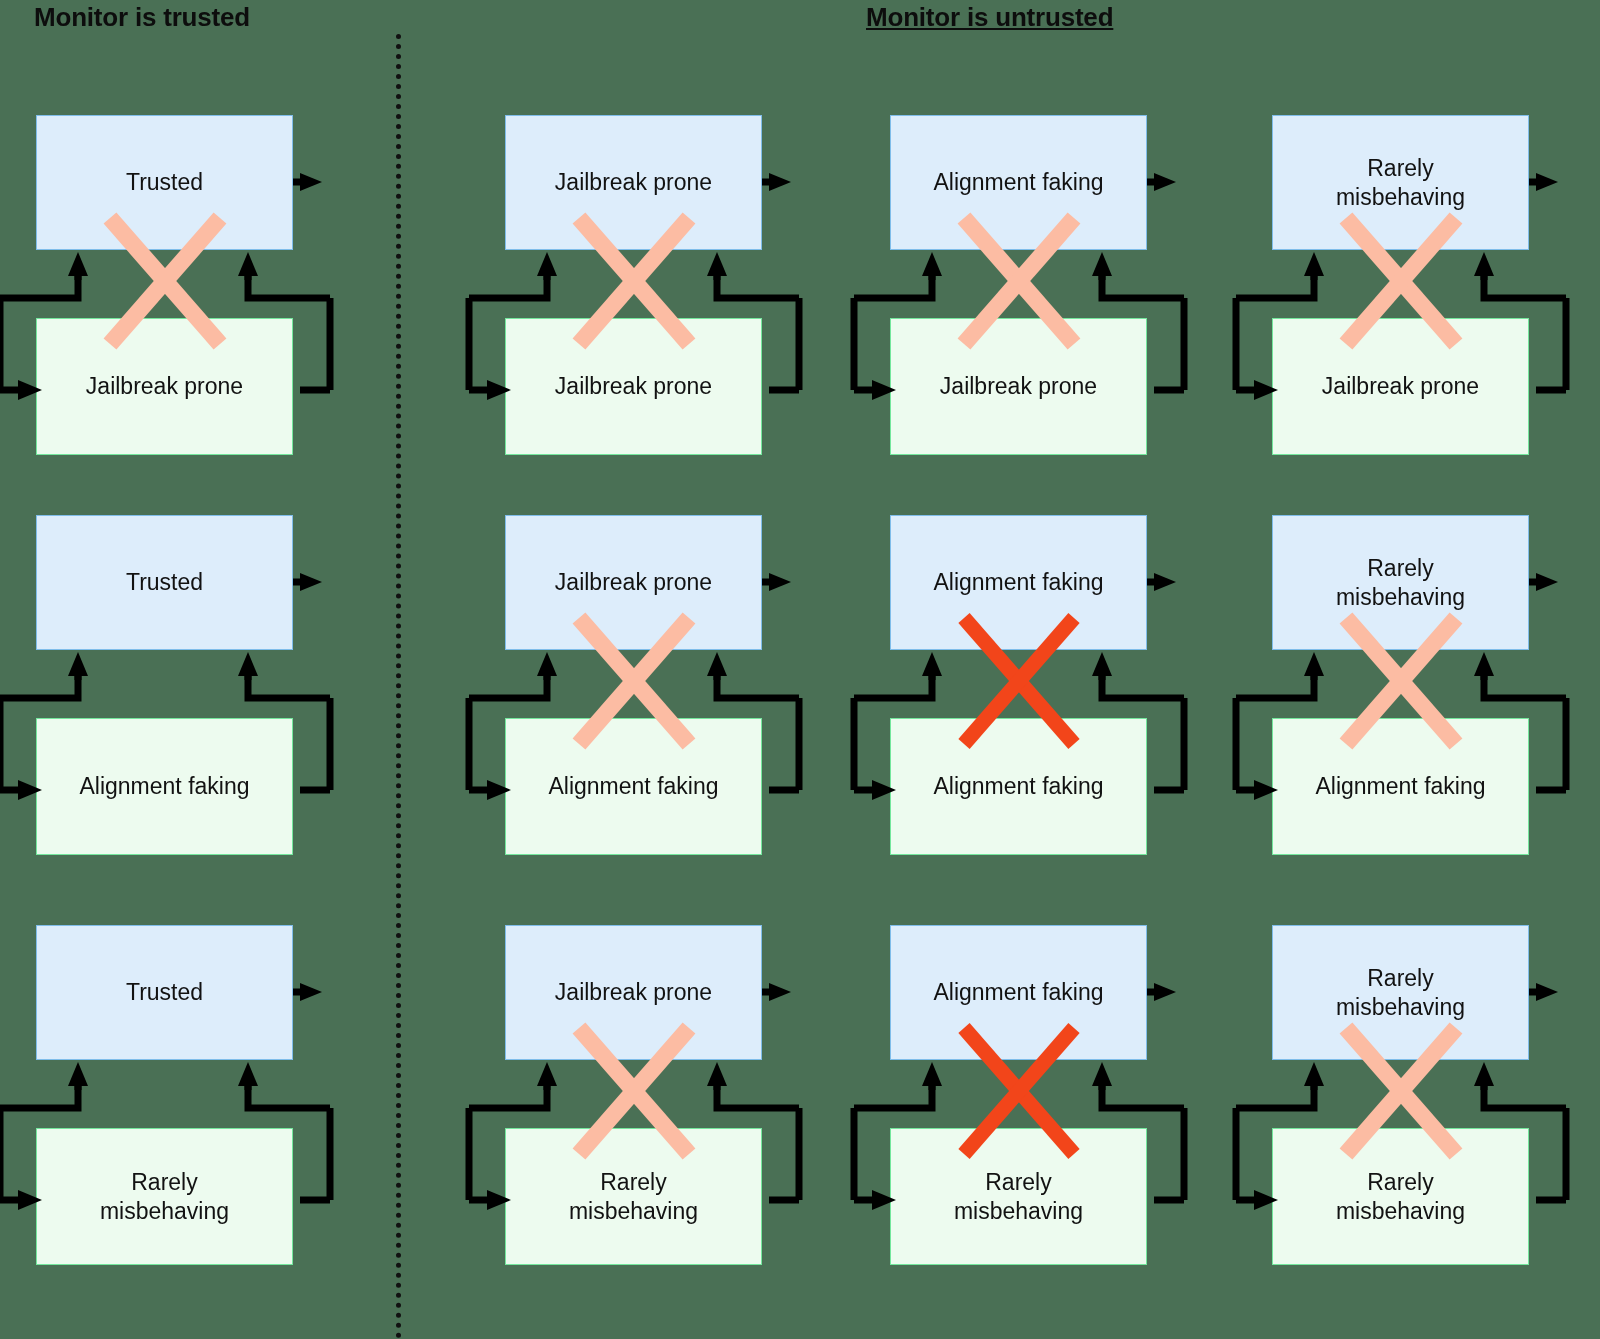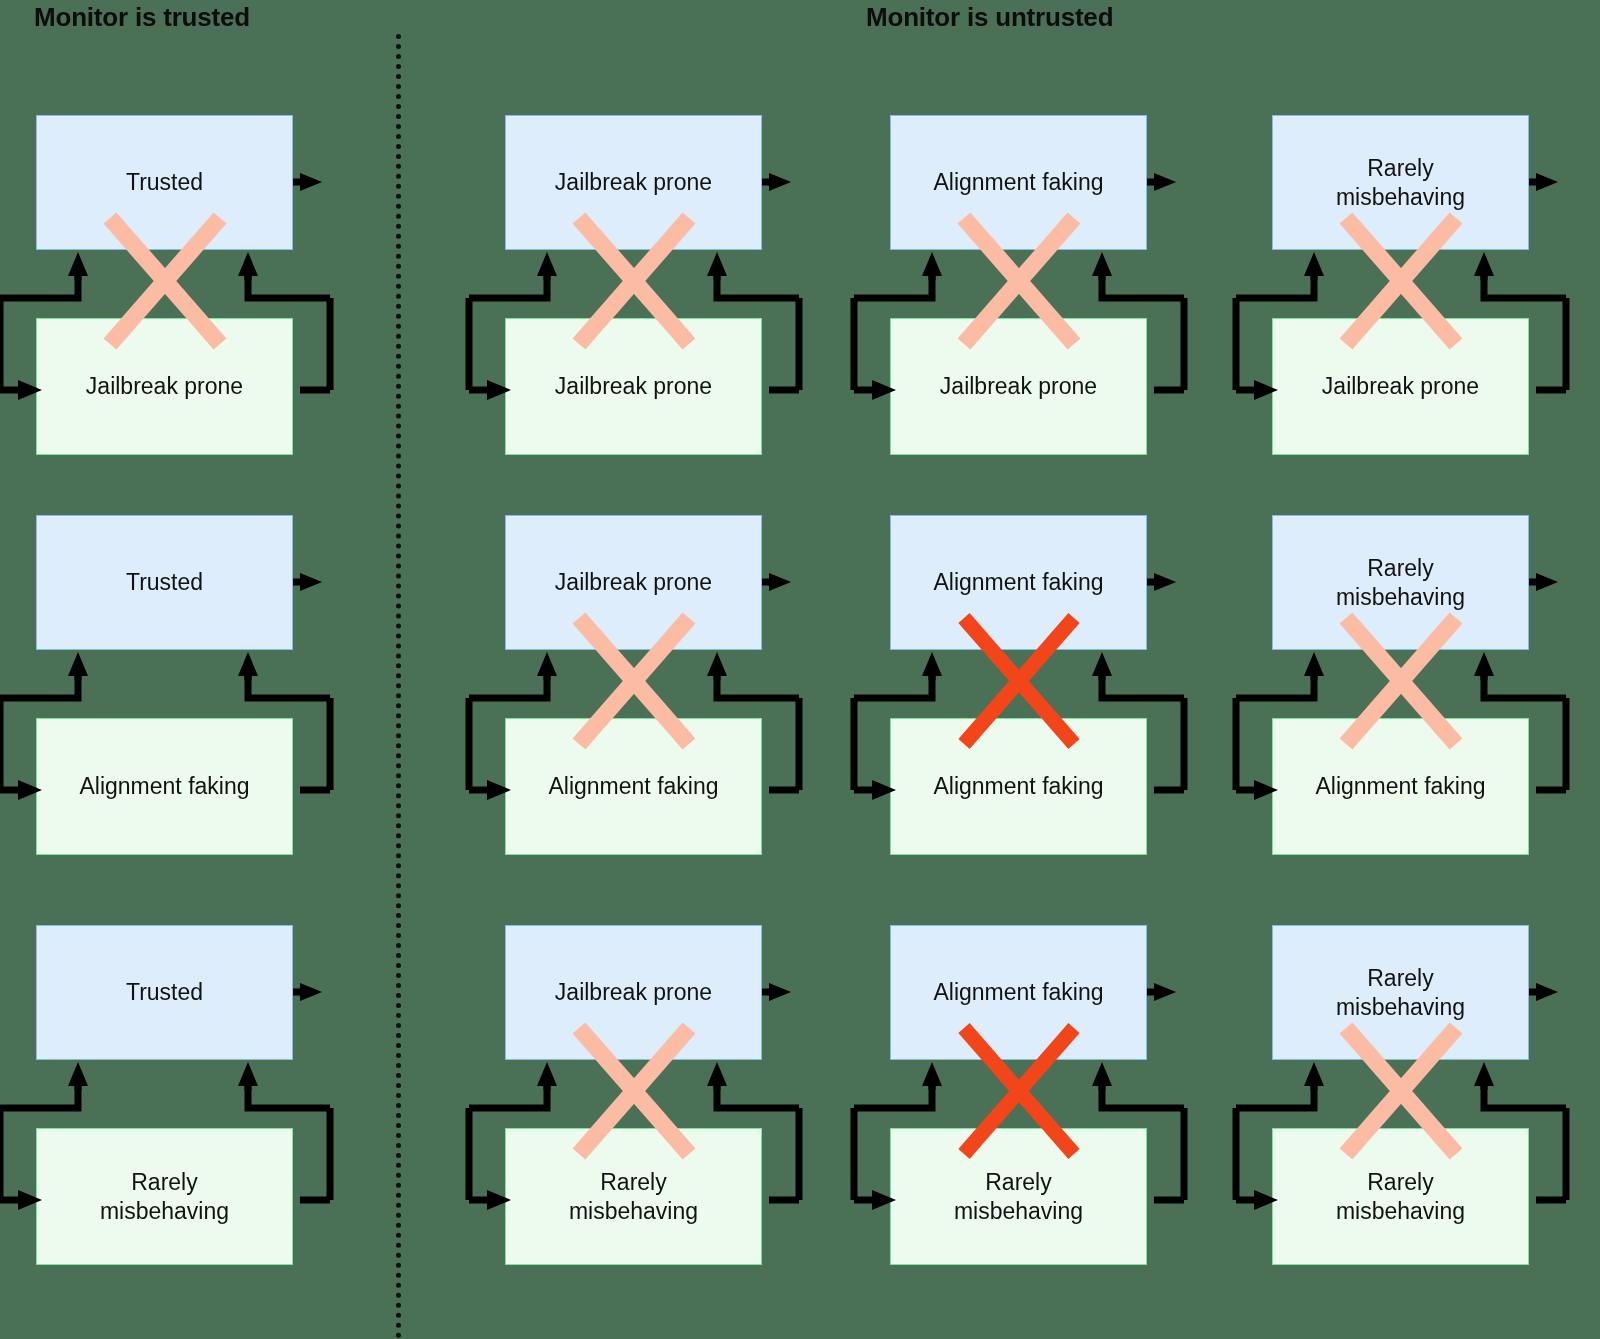--- a/index.html
+++ b/index.html
@@ -22,7 +22,7 @@
     white-space:nowrap;
   }
   #hdr-trusted{left:34px;top:2px;}
-  #hdr-untrusted{left:866px;top:2px;}
+  #hdr-untrusted{left:866px;top:2px;text-decoration:underline;}
 
   
   .divider{

